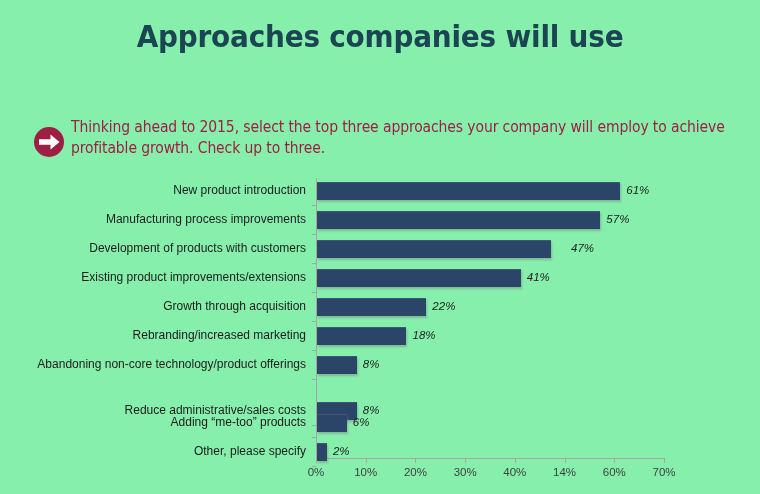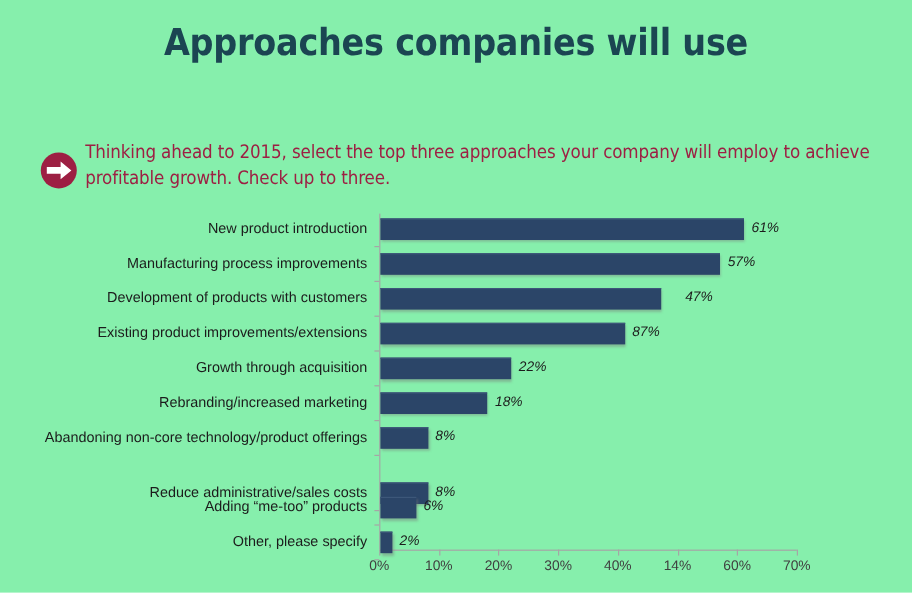--- a/index.html
+++ b/index.html
@@ -214,7 +214,7 @@
             <div class="ytick-mark" style="top: 23px;"></div>
             <div class="cat-label" style="top: 0px;">Existing product improvements/extensions</div>
             <div class="bar" style="width: 203.829px; top: 0px; background: rgb(43, 69, 104);"></div>
-            <div class="bar-value" style="left: 210.829px; top: 0px;">87%</div>
+            <div class="bar-value" style="left: 210.829px; top: 0px;">41%</div>
           </div>
           <div class="row" style="top: 120px; width: 348px;">
             <div class="ytick-mark" style="top: 23px;"></div>

